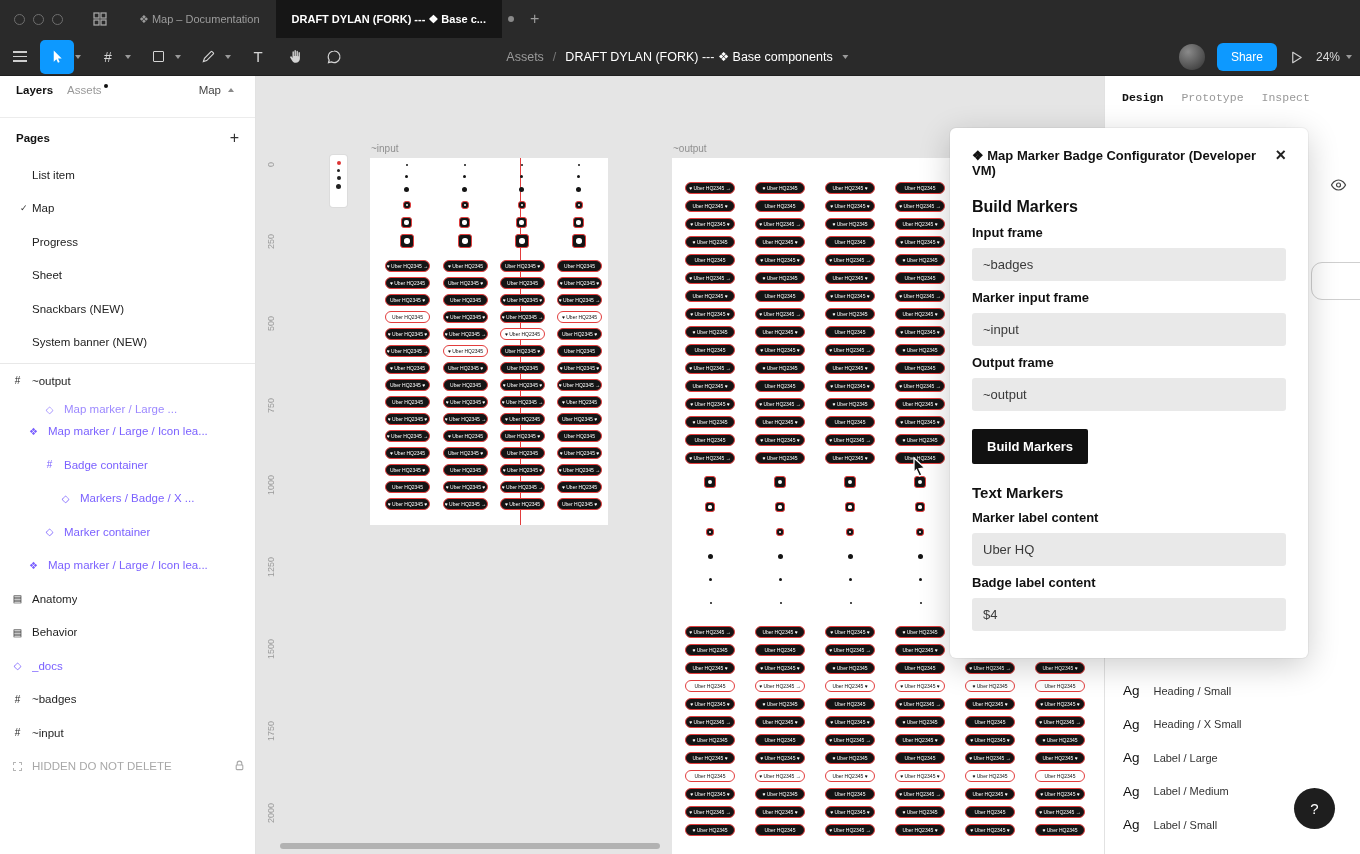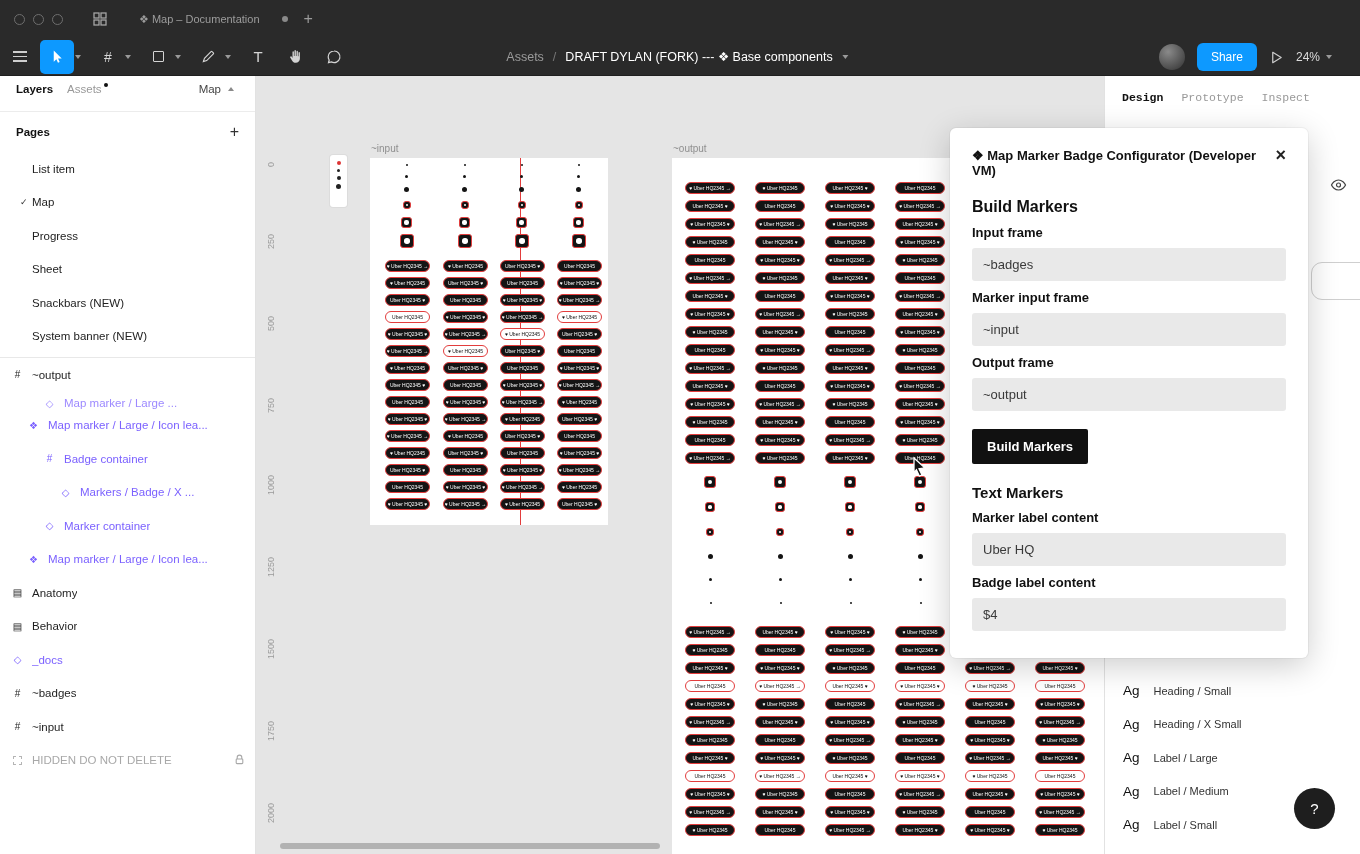--- a/index.html
+++ b/index.html
@@ -127,6 +127,9 @@
     </div>
     <div class="tab">
       <span>❖ Map – Documentation</span>
+    </div>
+    <div class="tab active">
+      <span>DRAFT DYLAN (FORK) --- ❖ Base c...</span>
     </div>
     <span class="unsaved" style="margin-left:6px;"></span>
     <div class="newtab">+</div>

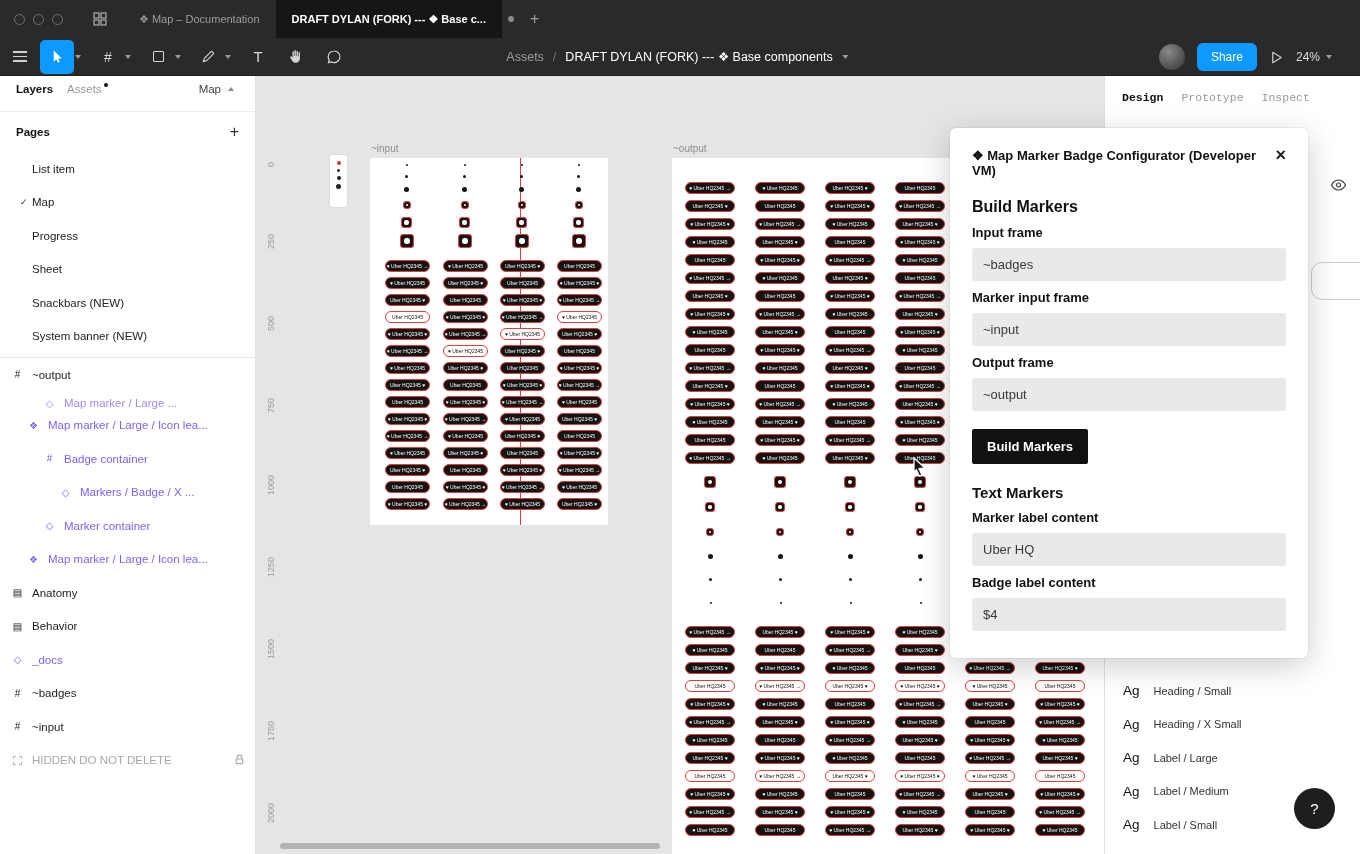--- a/index.html
+++ b/index.html
@@ -30,7 +30,7 @@
   .bc-root{color:#9a9a9a;}
   .bc-sep{color:#777;}
   .bc-title{color:#fff;}
-  .tb-right{position:absolute;right:0;top:0;height:38px;display:flex;align-items:center;gap:12px;padding-right:28px;}
+  .tb-right{position:absolute;right:0;top:0;height:38px;display:flex;align-items:center;gap:12px;padding-right:8px;}
   .avatar{width:26px;height:26px;border-radius:50%;background:radial-gradient(circle at 35% 30%,#8a8a8a,#303030);}
   .share{background:#0d99ff;color:#fff;font-size:12px;padding:7px 14px;border-radius:6px;border:none;font-family:inherit;}
   .zoom{color:#ddd;font-size:12px;display:flex;gap:6px;align-items:center;}

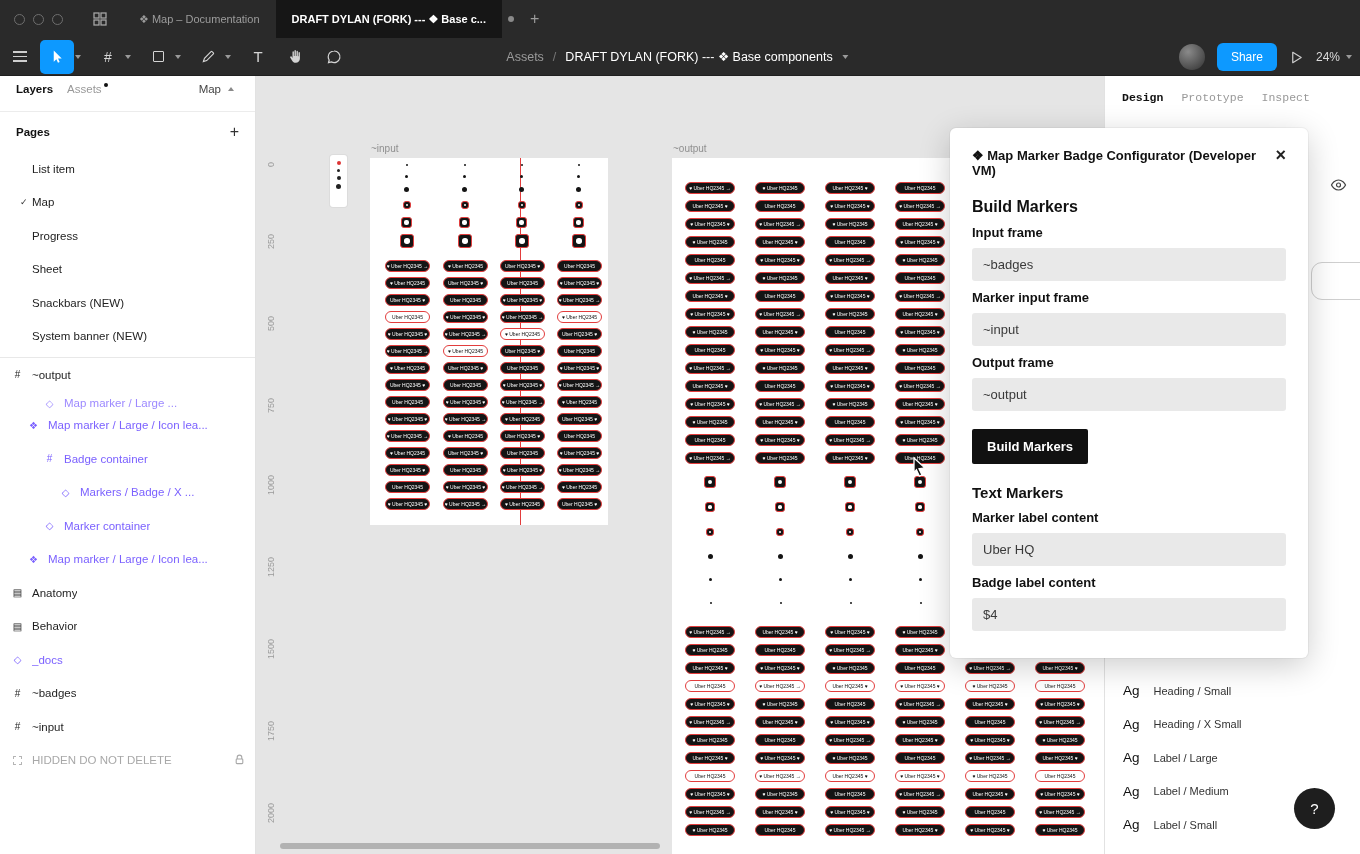--- a/index.html
+++ b/index.html
@@ -37,7 +37,7 @@
 
   
   .sidebar{position:absolute;top:76px;left:0;width:256px;bottom:0;background:#fff;border-right:1px solid #e2e2e2;z-index:3;overflow:hidden;}
-  .sb-tabs{height:36px;display:flex;align-items:flex-end;padding:16px 16px;gap:14px;border-bottom:1px solid #ececec;font-size:11.5px;}
+  .sb-tabs{height:42px;display:flex;align-items:flex-start;padding:8px 16px;gap:14px;border-bottom:1px solid #ececec;font-size:11.5px;}
   .sb-tab{color:#999;}
   .sb-tab.active{color:#111;font-weight:bold;}
   .assets-dot{width:4px;height:4px;background:#111;border-radius:50%;display:inline-block;margin-left:2px;vertical-align:6px;}

